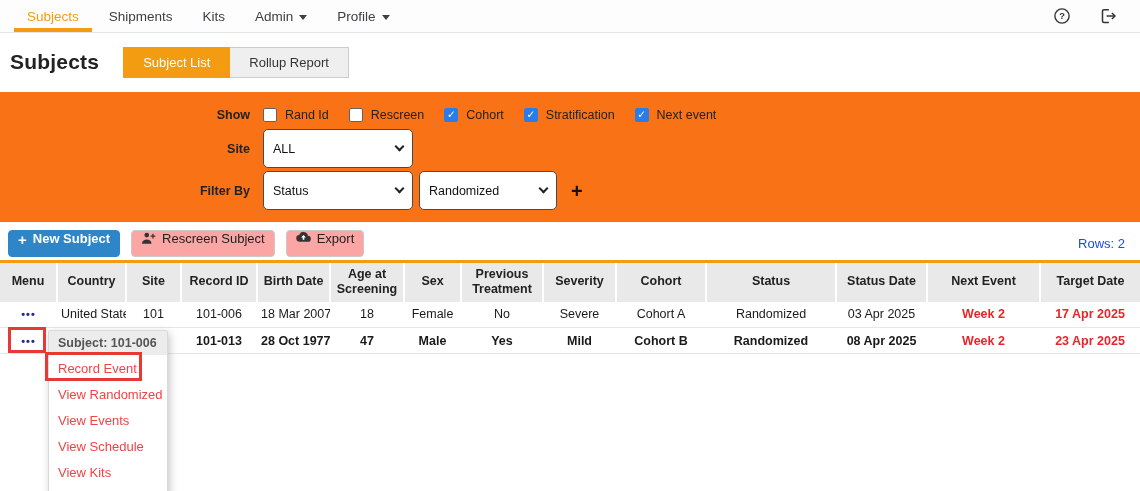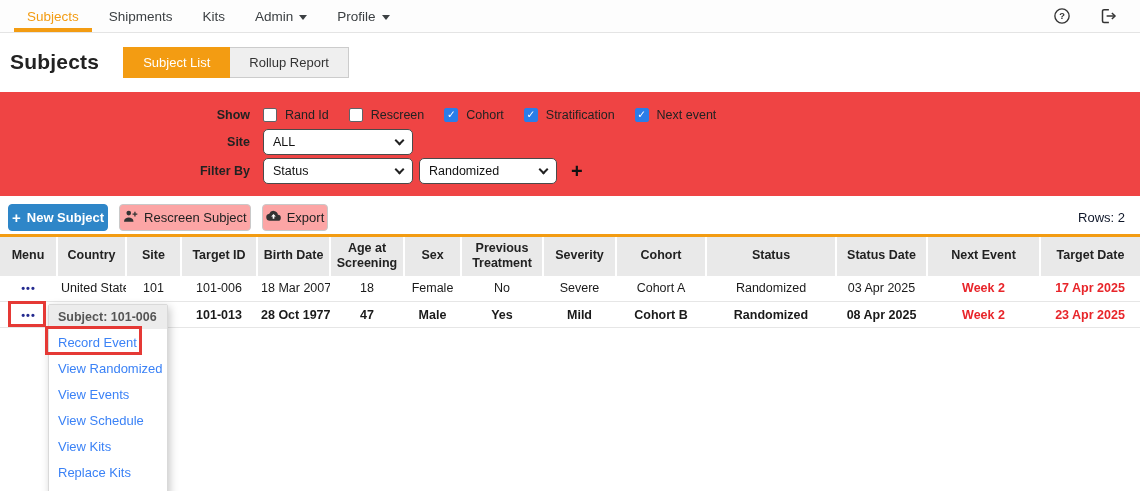--- a/index.html
+++ b/index.html
@@ -30,7 +30,7 @@
   .vbtn.active { background:#F39C12; border-color:#F39C12; color:#fff; font-weight:400; }
 
   
-  .filter-panel { margin-top:14px; background:#ef4444; padding:8px 0 9px; }
+  .filter-panel { margin-top:14px; background:#f97316; padding:8px 0 9px; }
   .filter-row { display:flex; align-items:center; margin:3px 0; min-height:23px; }
   .filter-label { width:250px; text-align:right; font-size:12.5px; font-weight:700;
     color:#222; margin-right:13px; flex:none; }

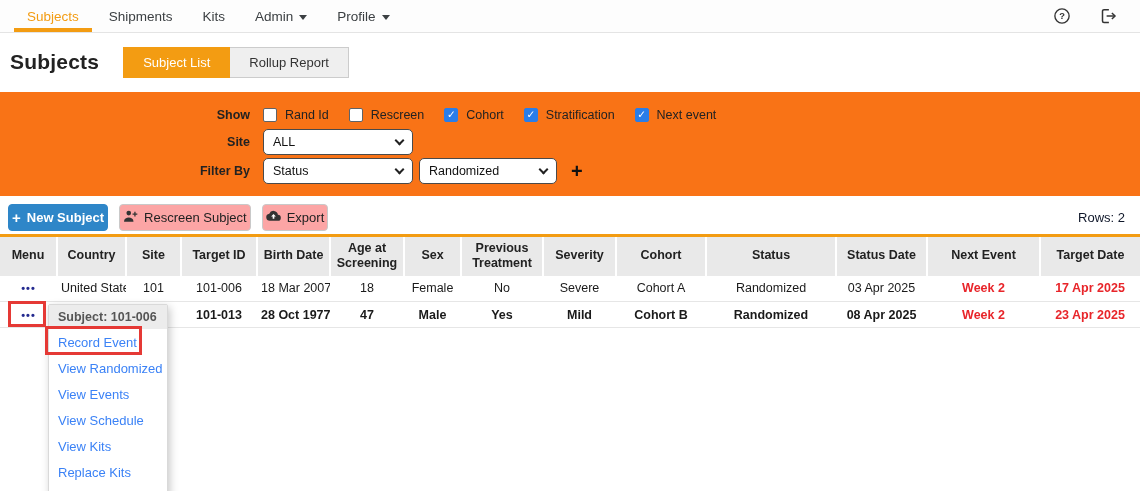--- a/index.html
+++ b/index.html
@@ -40,7 +40,7 @@
     background:#fff; display:flex; align-items:center; justify-content:center; flex:none; }
   .box.checked { background:#2A7DE8; border-color:#2A7DE8; }
   .box.checked::after { content:"✓"; color:#fff; font-size:10.5px; font-weight:700; line-height:1; }
-  .select { height:26px; background:#fff; border:1.5px solid #4a4a4a; border-radius:5px;
+  .select { height:39px; background:#fff; border:1.5px solid #4a4a4a; border-radius:5px;
     display:flex; align-items:center; justify-content:space-between; padding:0 9px;
     font-size:12.5px; color:#111; cursor:pointer; }
   .chev { width:7px; height:7px; border-right:2px solid #222; border-bottom:2px solid #222;

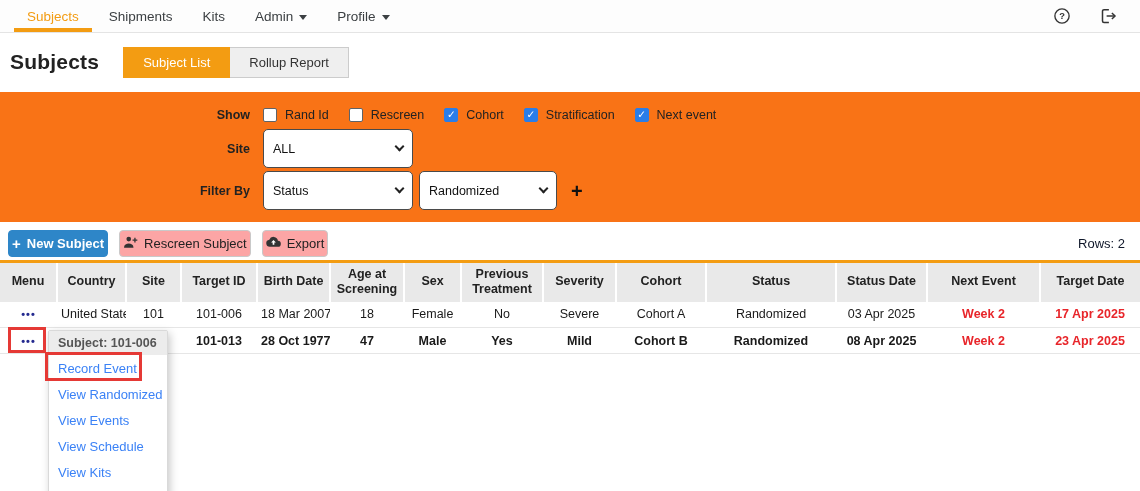--- a/index.html
+++ b/index.html
@@ -53,8 +53,8 @@
 
   
   .toolbar { display:flex; align-items:center; margin:7px 15px 0 8px; height:28px; }
-  .btn { height:27px; border-radius:4px; display:flex; align-items:center; gap:6px;
-    padding:0 3px; font-size:13px; cursor:pointer; }
+  .btn { height:27px; border-radius:4px; display:flex; align-items:flex-start; gap:6px;
+    padding:0 9px; font-size:13px; cursor:pointer; }
   .btn-primary { background:#2E86C8; border:1px solid #2E86C8; color:#fff; font-weight:600; }
   .plus-icon::before { content:"+"; font-size:15px; font-weight:600; }
   .btn-grey { background:#fca5a5; border:1px solid #c9c9c9; color:#222; margin-left:11px; }

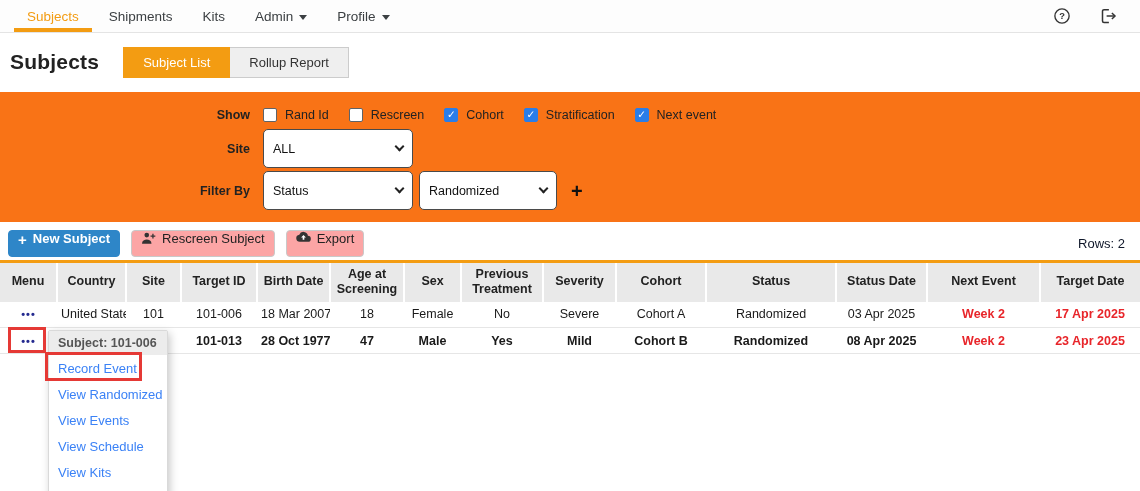--- a/index.html
+++ b/index.html
@@ -58,7 +58,7 @@
   .btn-primary { background:#2E86C8; border:1px solid #2E86C8; color:#fff; font-weight:600; }
   .plus-icon::before { content:"+"; font-size:15px; font-weight:600; }
   .btn-grey { background:#fca5a5; border:1px solid #c9c9c9; color:#222; margin-left:11px; }
-  .rows-count { margin-left:auto; font-size:13px; color:#0f172a; }
+  .rows-count { margin-left:auto; font-size:13px; color:#1d4ed8; }
 
   
   .table-wrap { position:relative; margin-top:3px; }

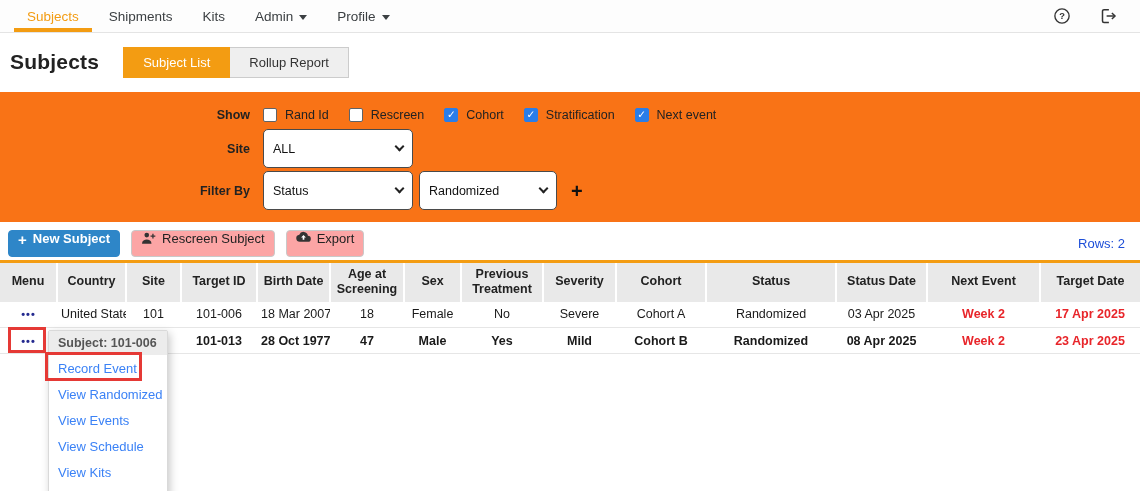--- a/index.html
+++ b/index.html
@@ -231,7 +231,7 @@
         <th>Menu</th>
         <th>Country</th>
         <th>Site</th>
-        <th>Target ID</th>
+        <th>Record ID</th>
         <th>Birth Date</th>
         <th>Age at Screening</th>
         <th>Sex</th>

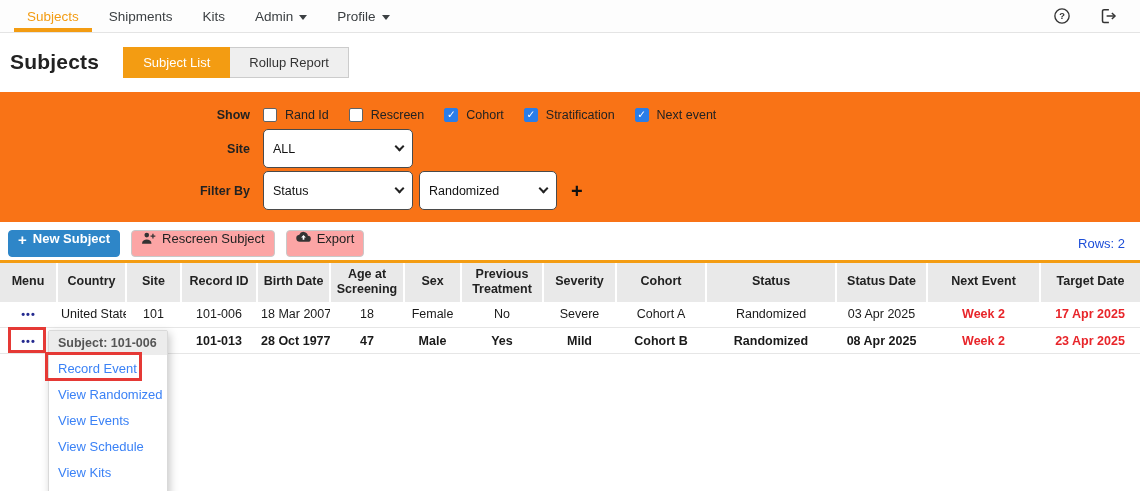--- a/index.html
+++ b/index.html
@@ -79,7 +79,7 @@
     border:1px solid #d9d9d9; border-radius:2px; box-shadow:2px 3px 9px rgba(0,0,0,.22); z-index:5; }
   .cm-header { background:#ececec; padding:5px 9px; font-size:12.5px; font-weight:700;
     color:#555; white-space:nowrap; }
-  .cm-item { padding:6px 9px 5px; font-size:13px; color:#3b82f6; cursor:pointer; white-space:nowrap; }
+  .cm-item { padding:6px 9px 5px; font-size:13px; color:#ef4444; cursor:pointer; white-space:nowrap; }
 
   
   .annot { position:absolute; border:3px solid #E53935; z-index:9; pointer-events:none; }

